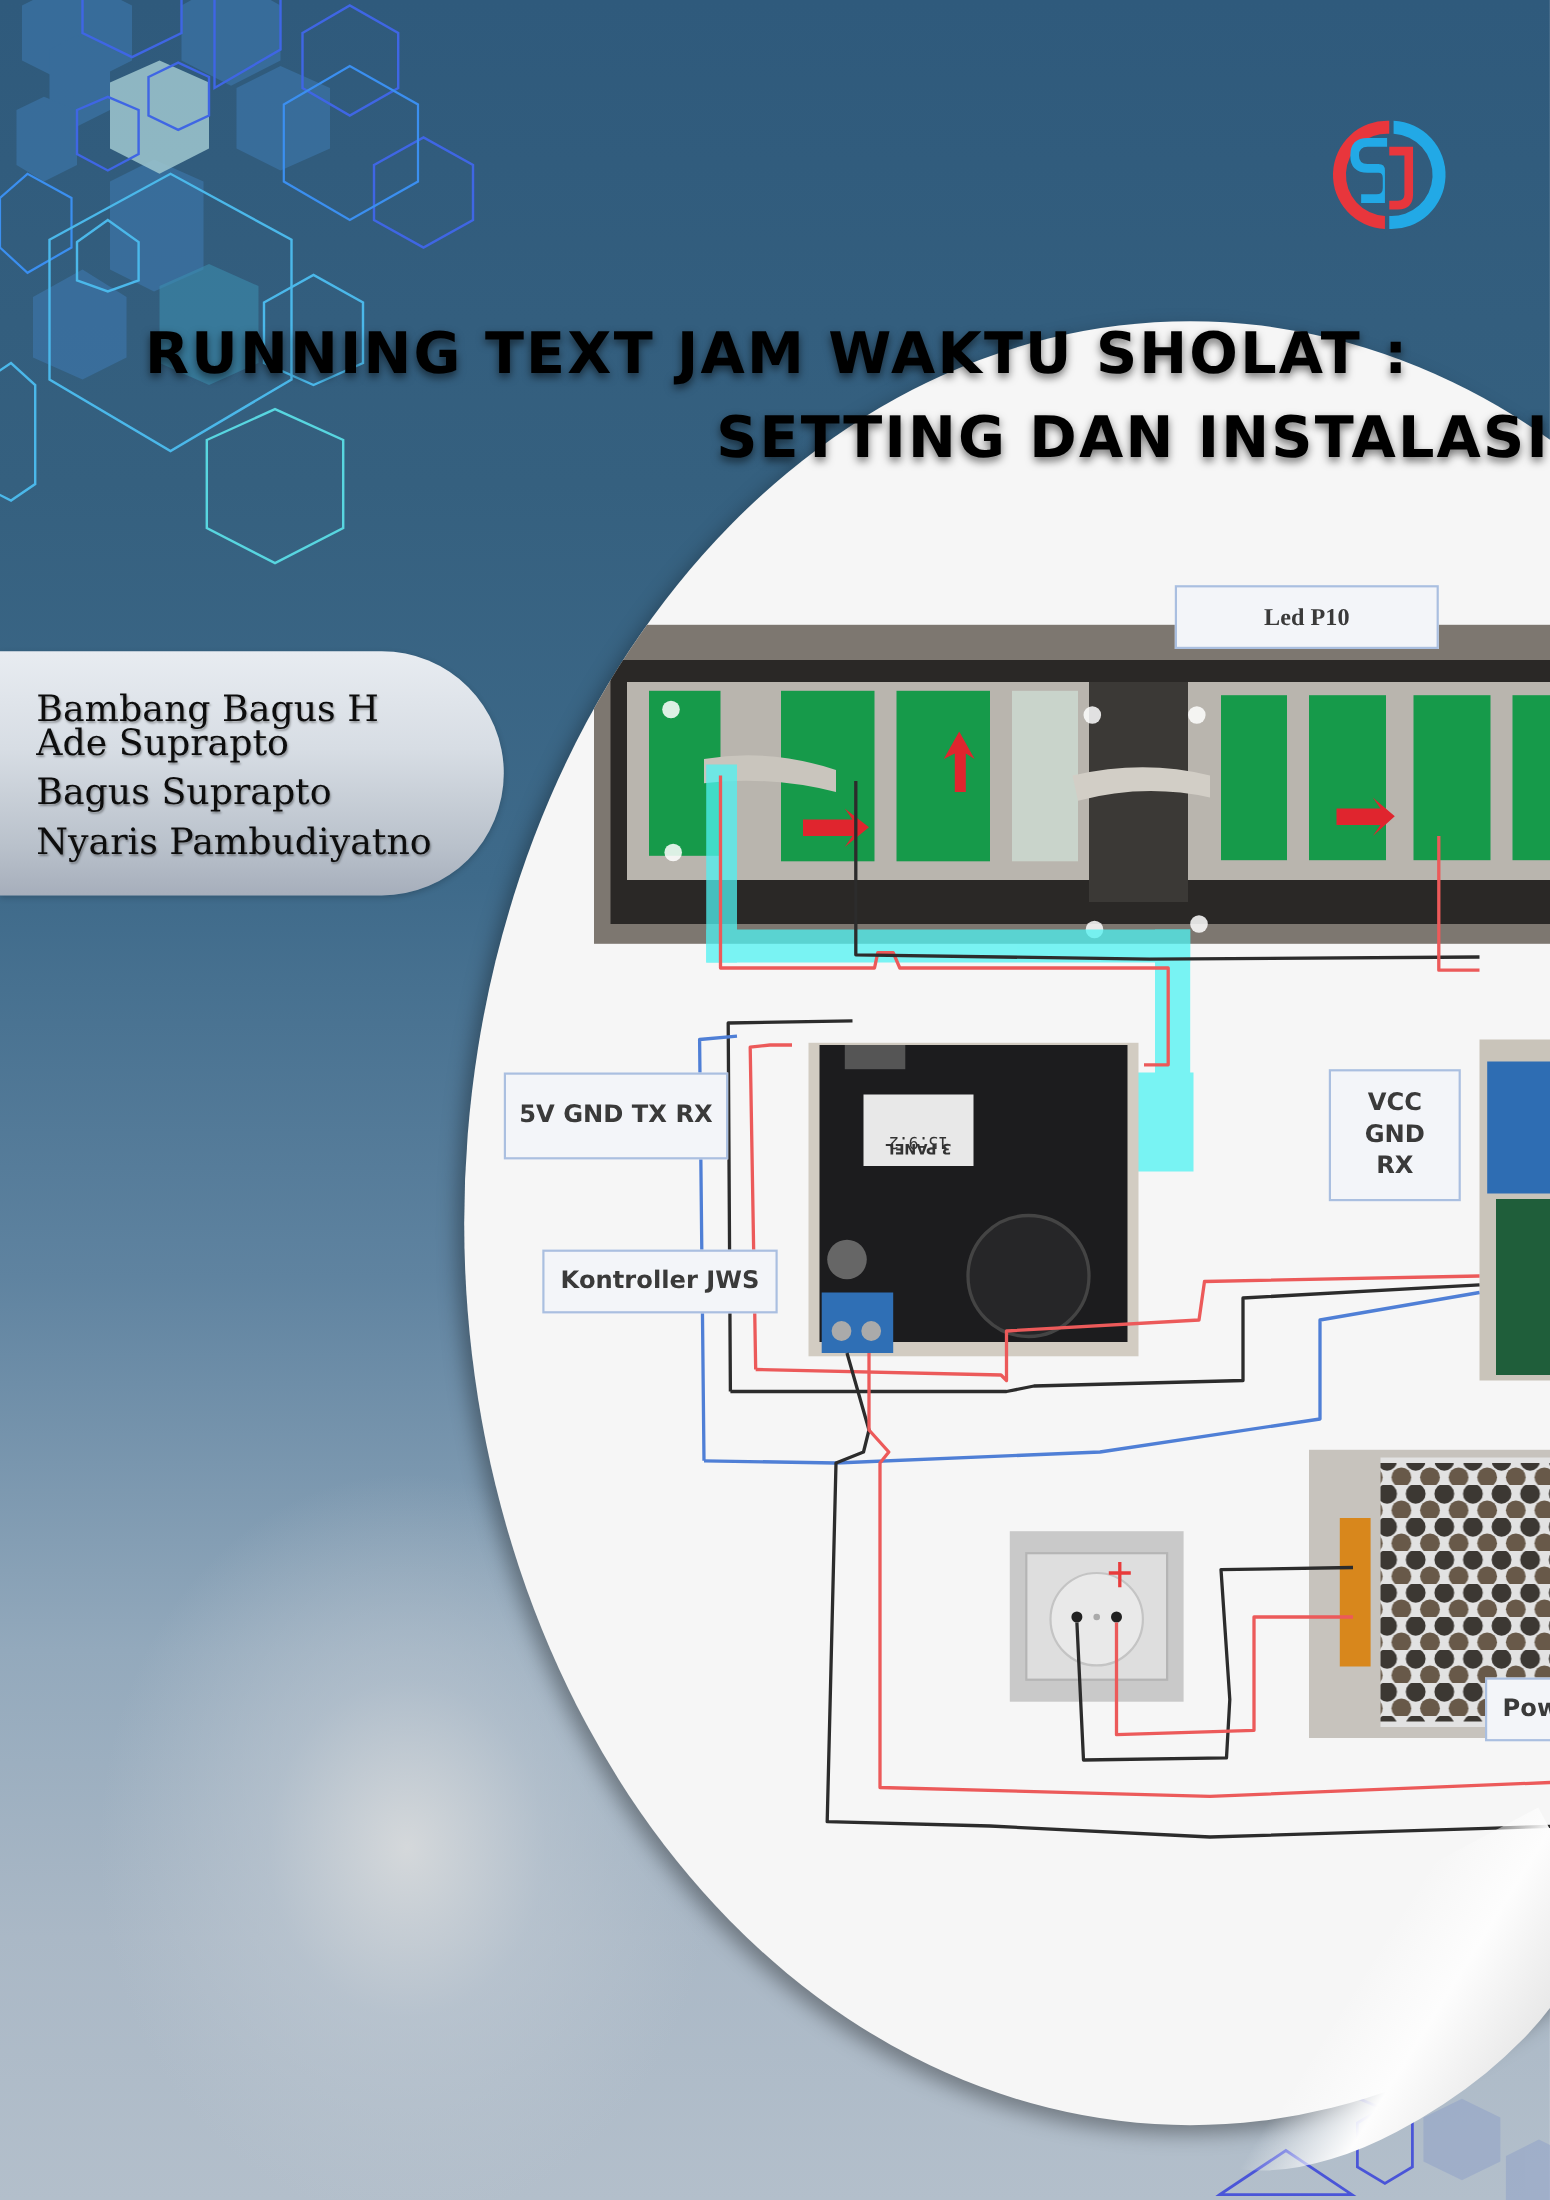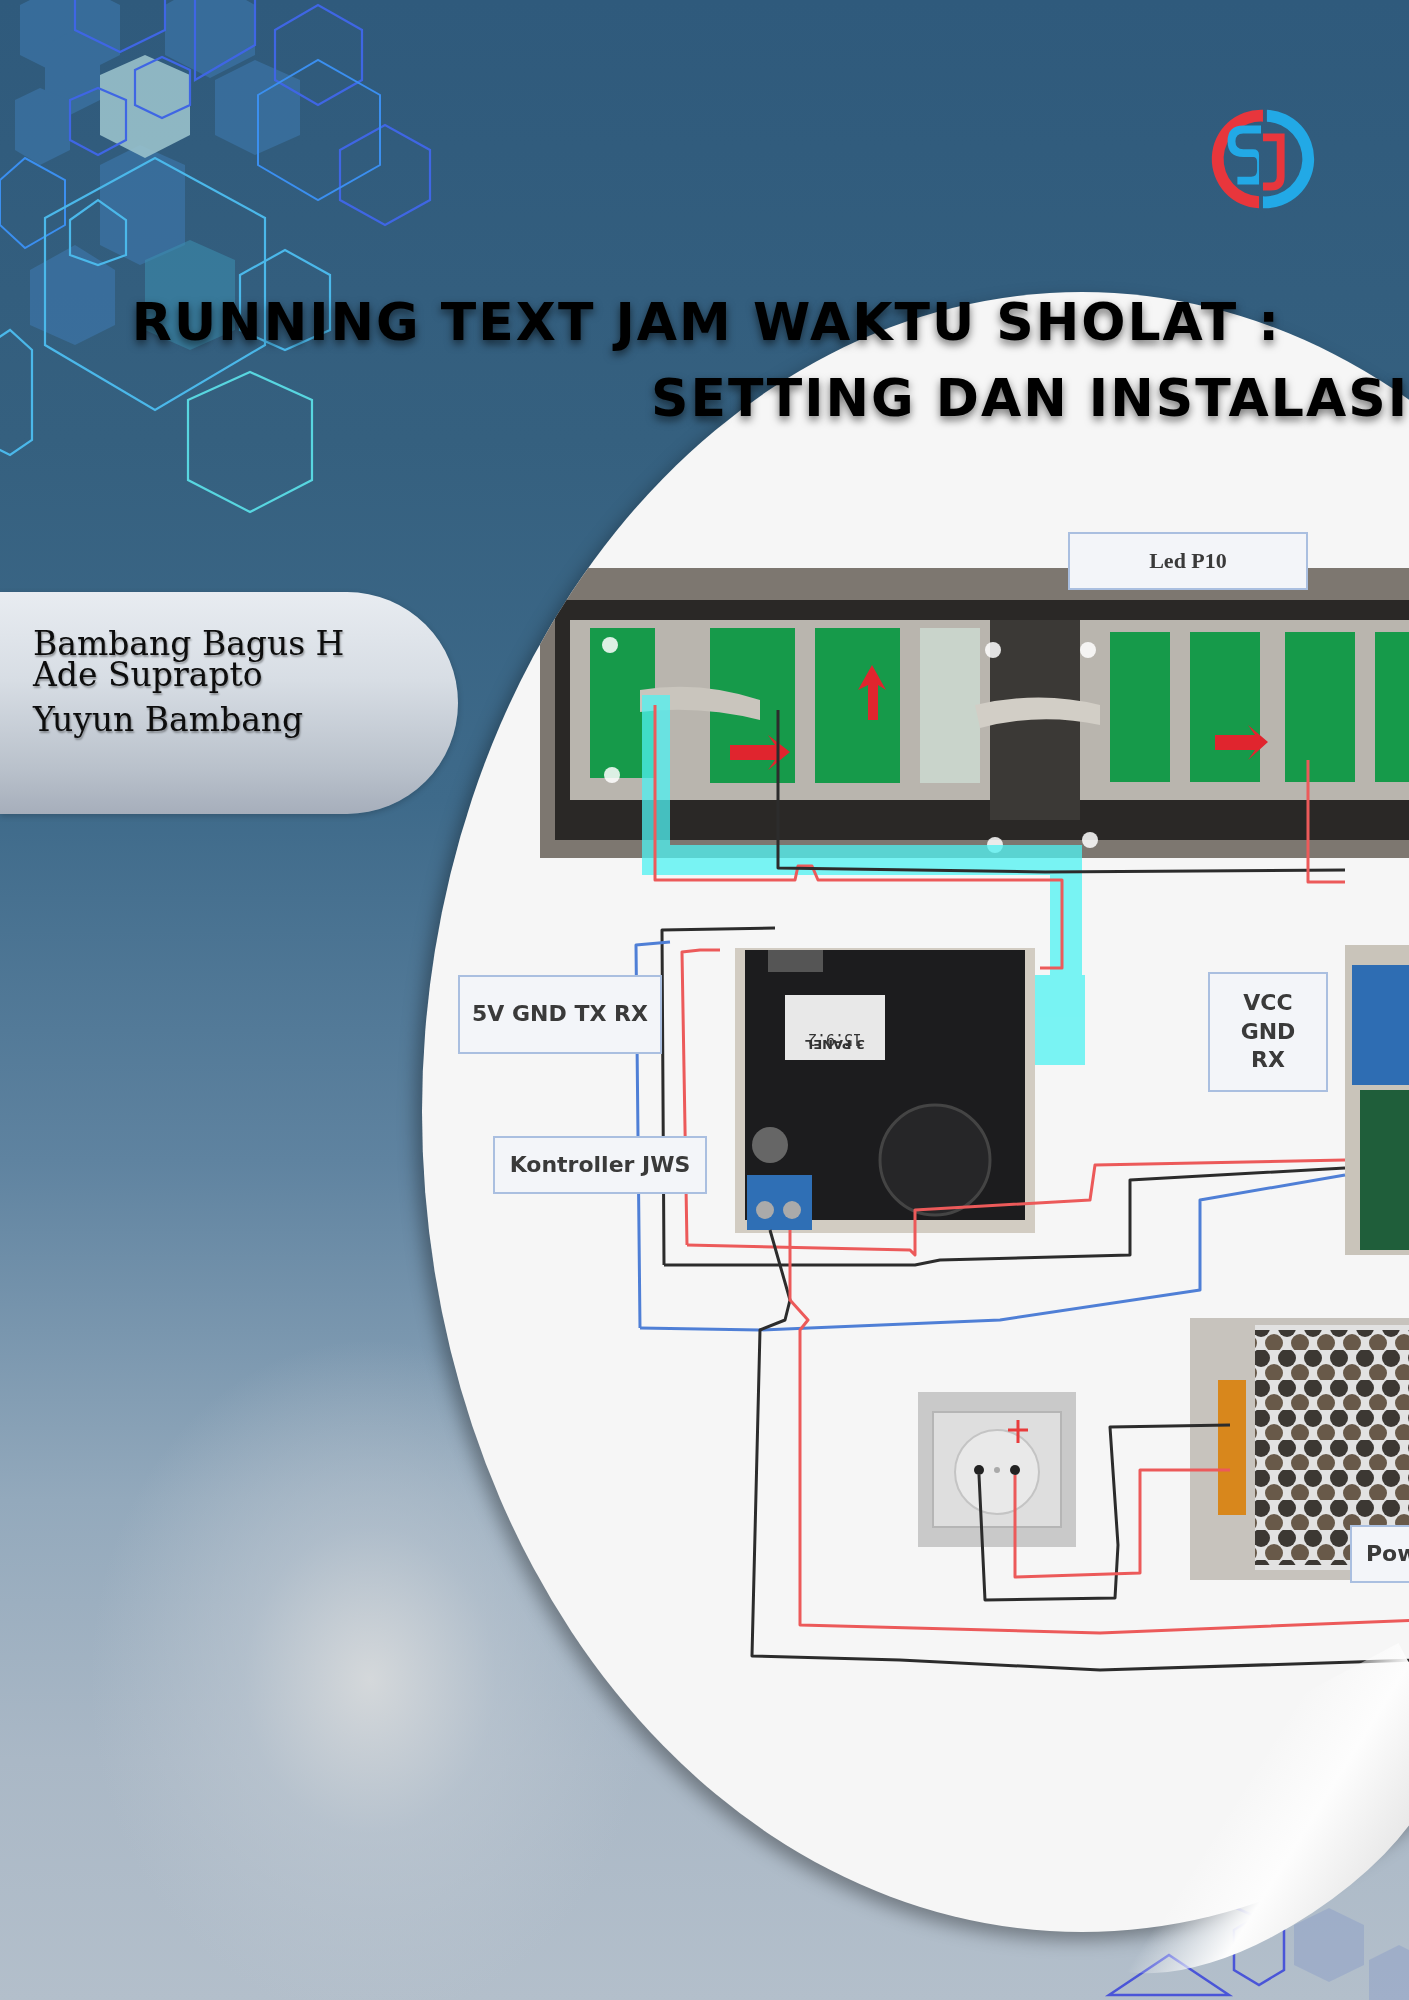--- a/index.html
+++ b/index.html
@@ -221,7 +221,7 @@
   <div class="authors">
     <div class="author" style="top:32px;">Bambang Bagus H</div>
     <div class="author" style="top:63px;">Ade Suprapto</div>
-    <div class="author" style="top:108px;">Yuyun Bambang</div>
+    <div class="author" style="top:108px;">Bagus Suprapto</div>
   </div>
 </div>
 

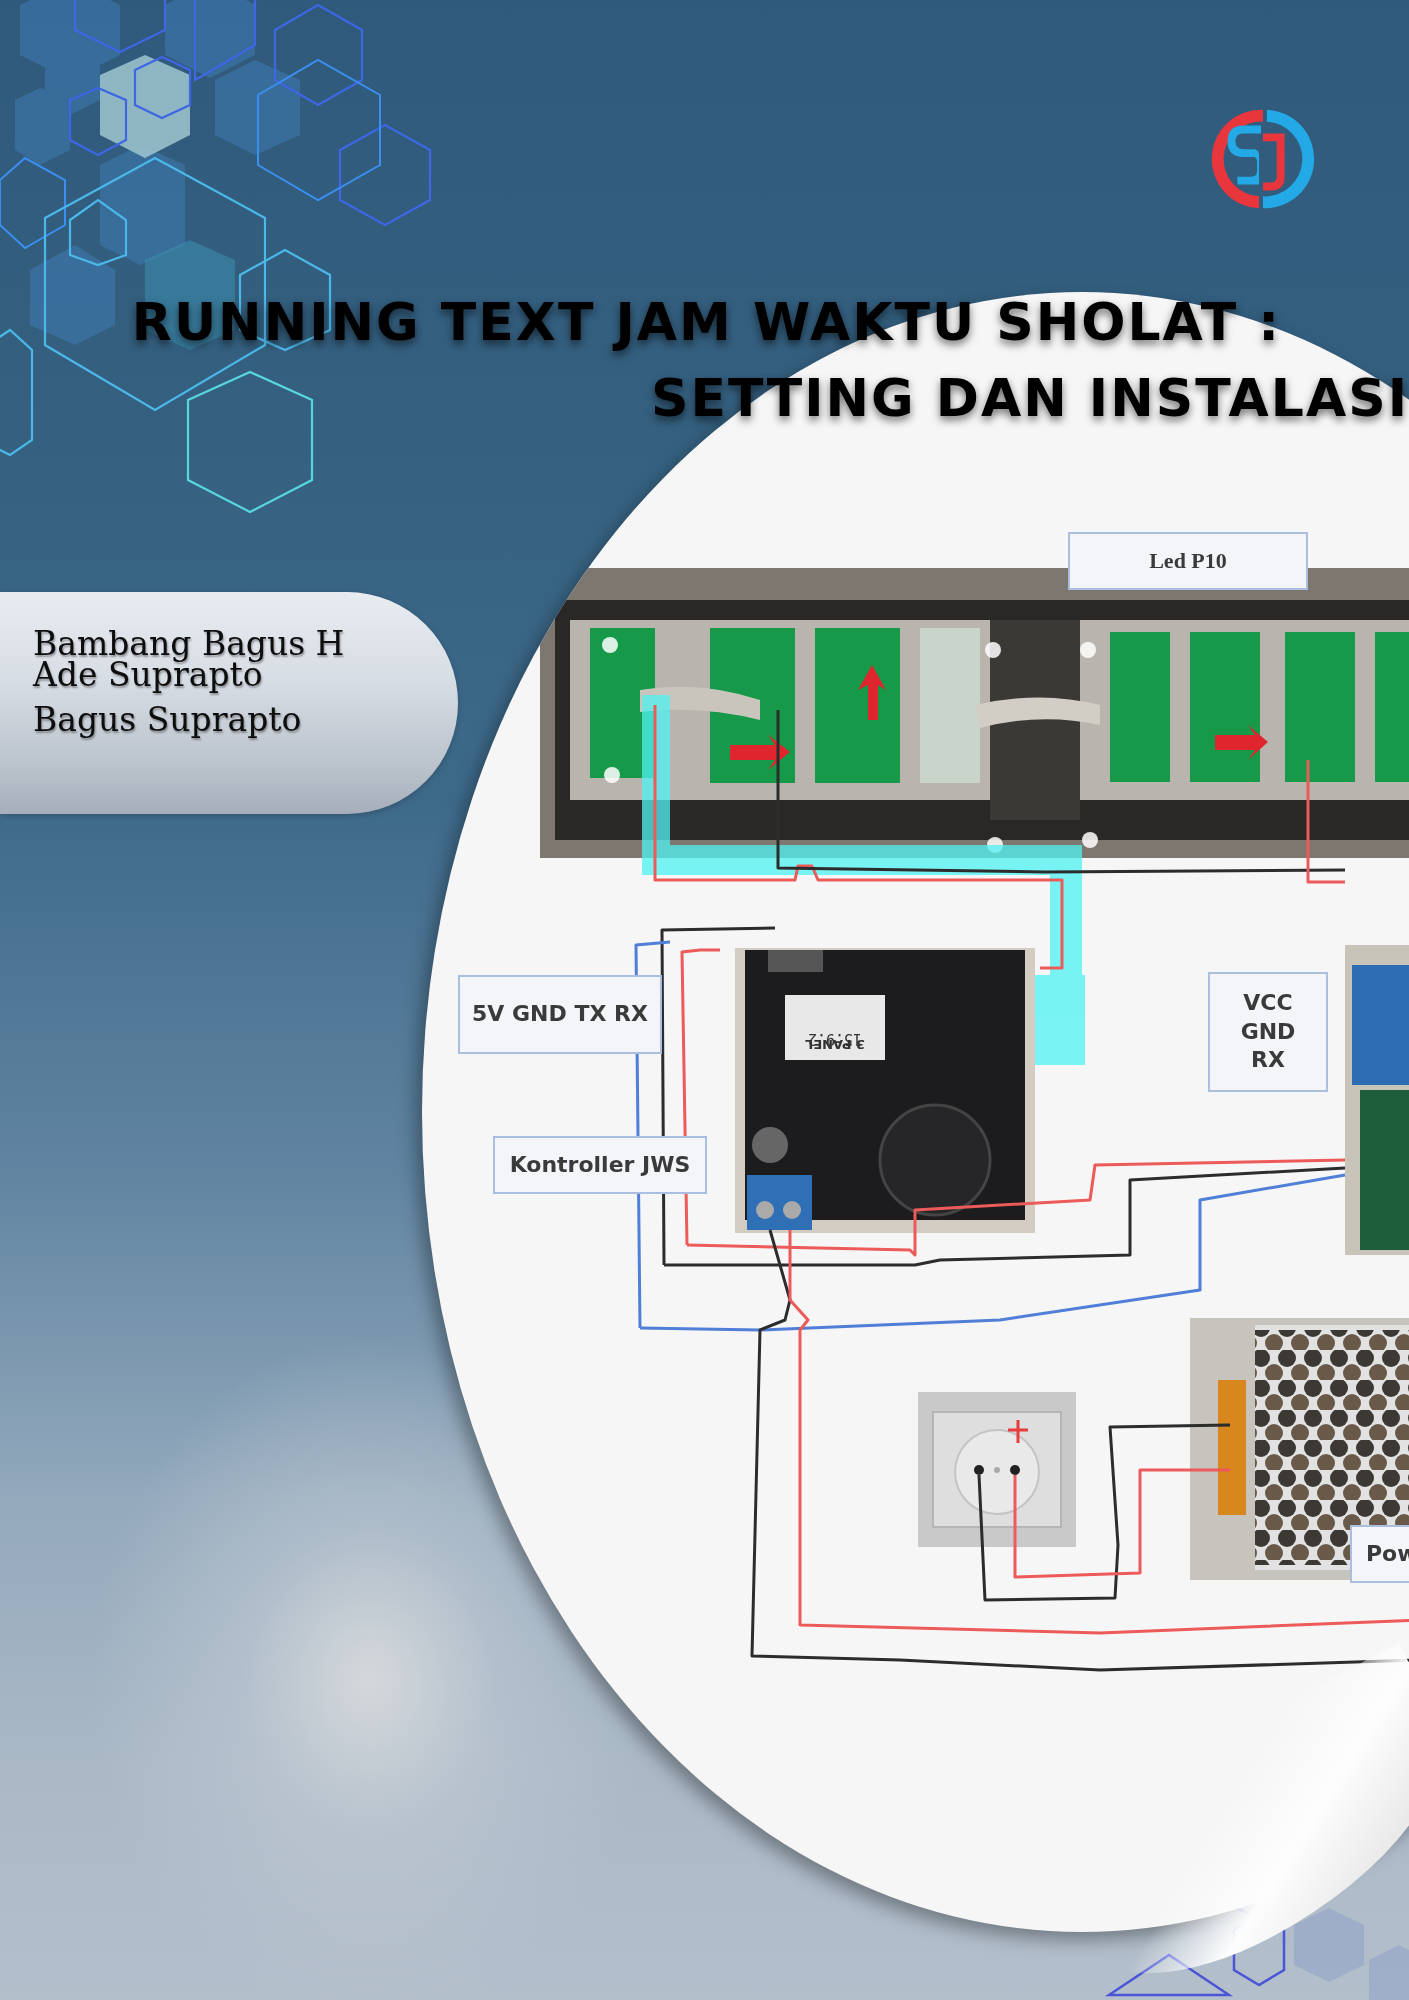--- a/index.html
+++ b/index.html
@@ -222,6 +222,7 @@
     <div class="author" style="top:32px;">Bambang Bagus H</div>
     <div class="author" style="top:63px;">Ade Suprapto</div>
     <div class="author" style="top:108px;">Bagus Suprapto</div>
+    <div class="author" style="top:153px;">Nyaris Pambudiyatno</div>
   </div>
 </div>
 

